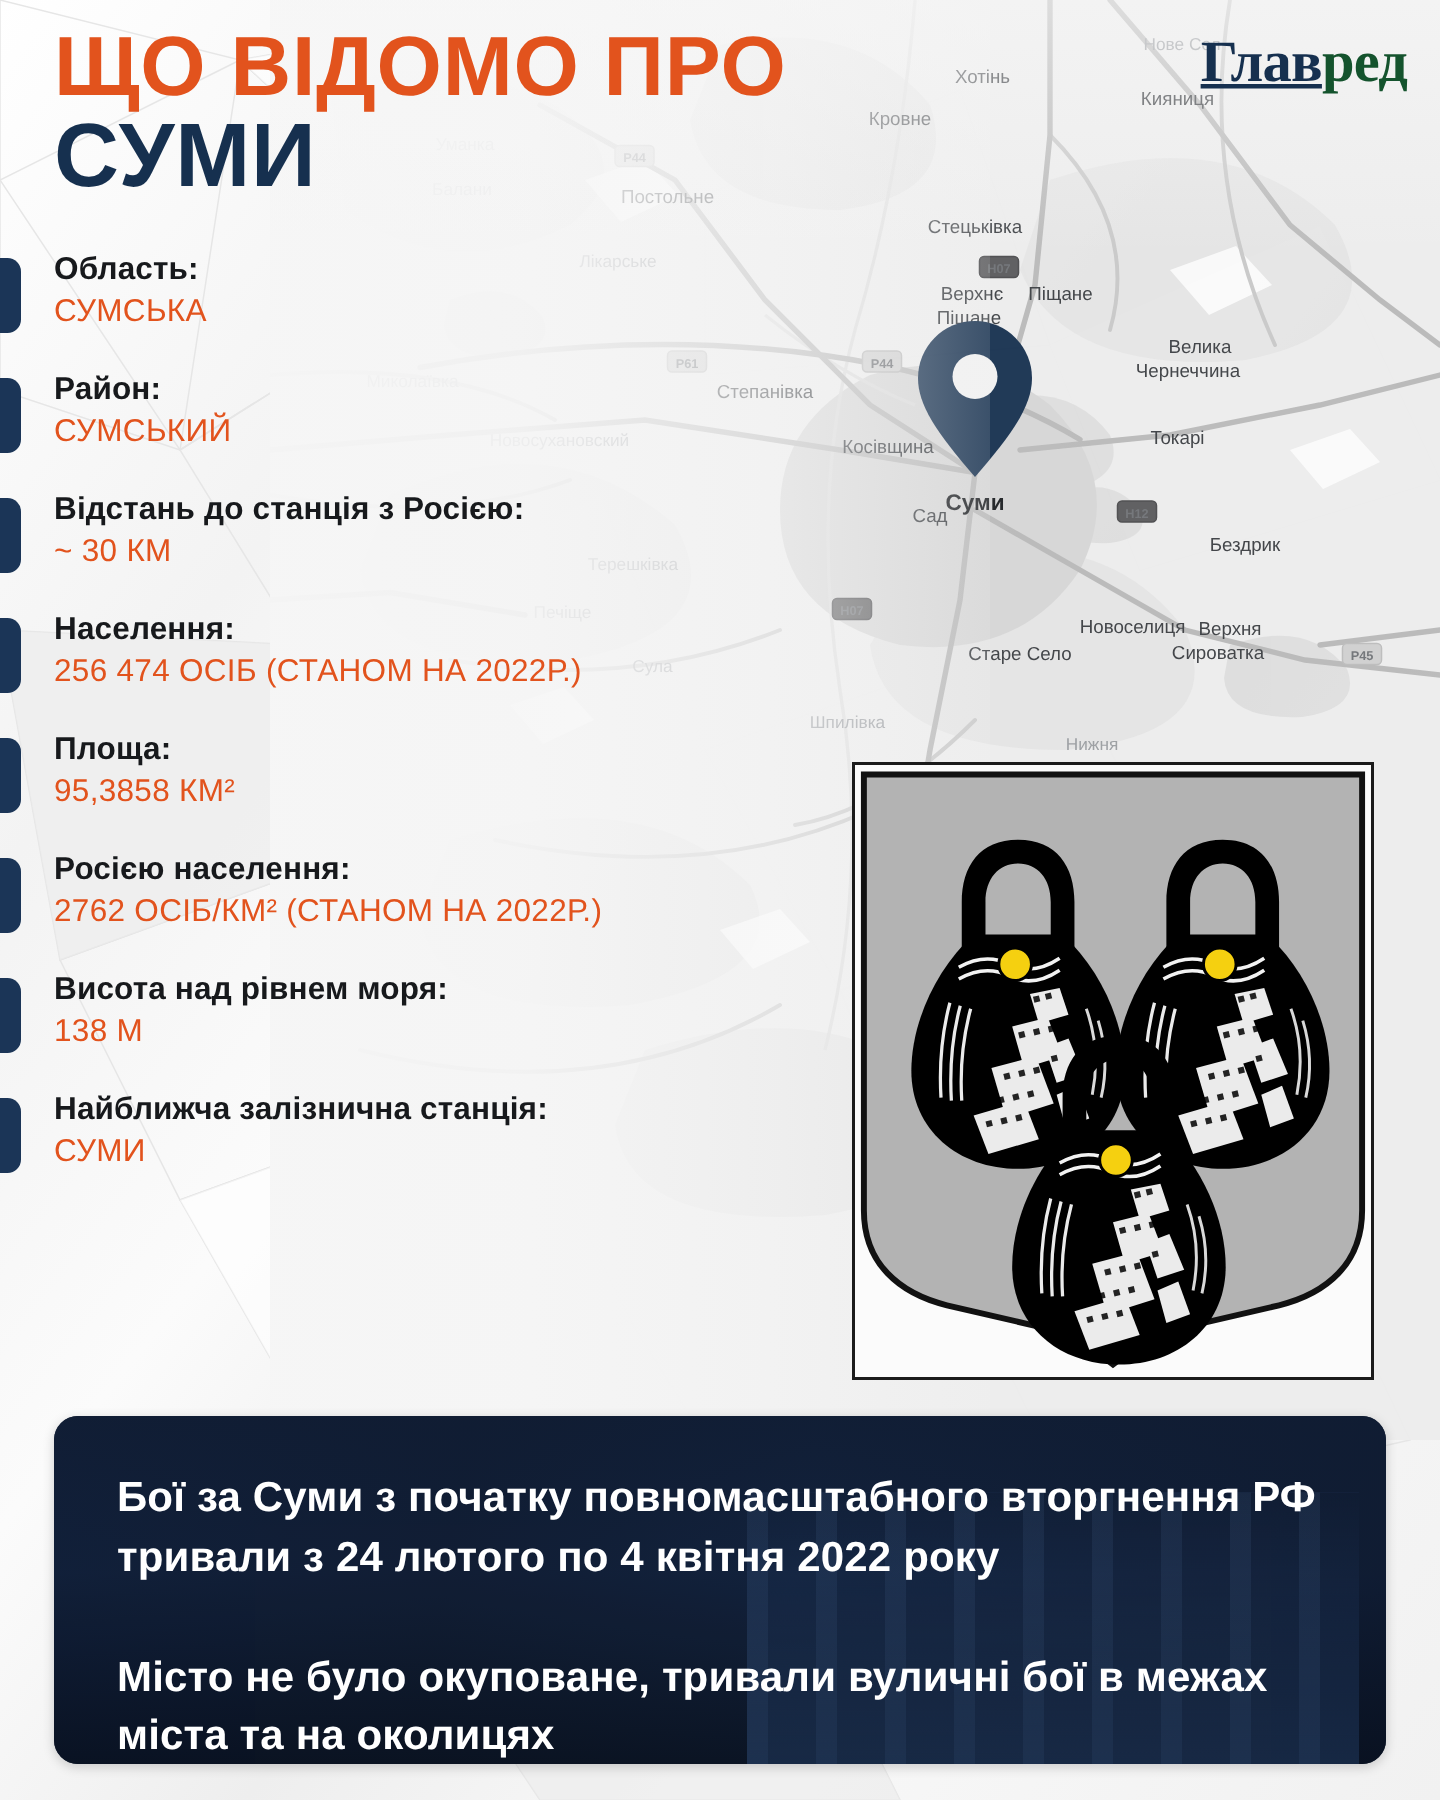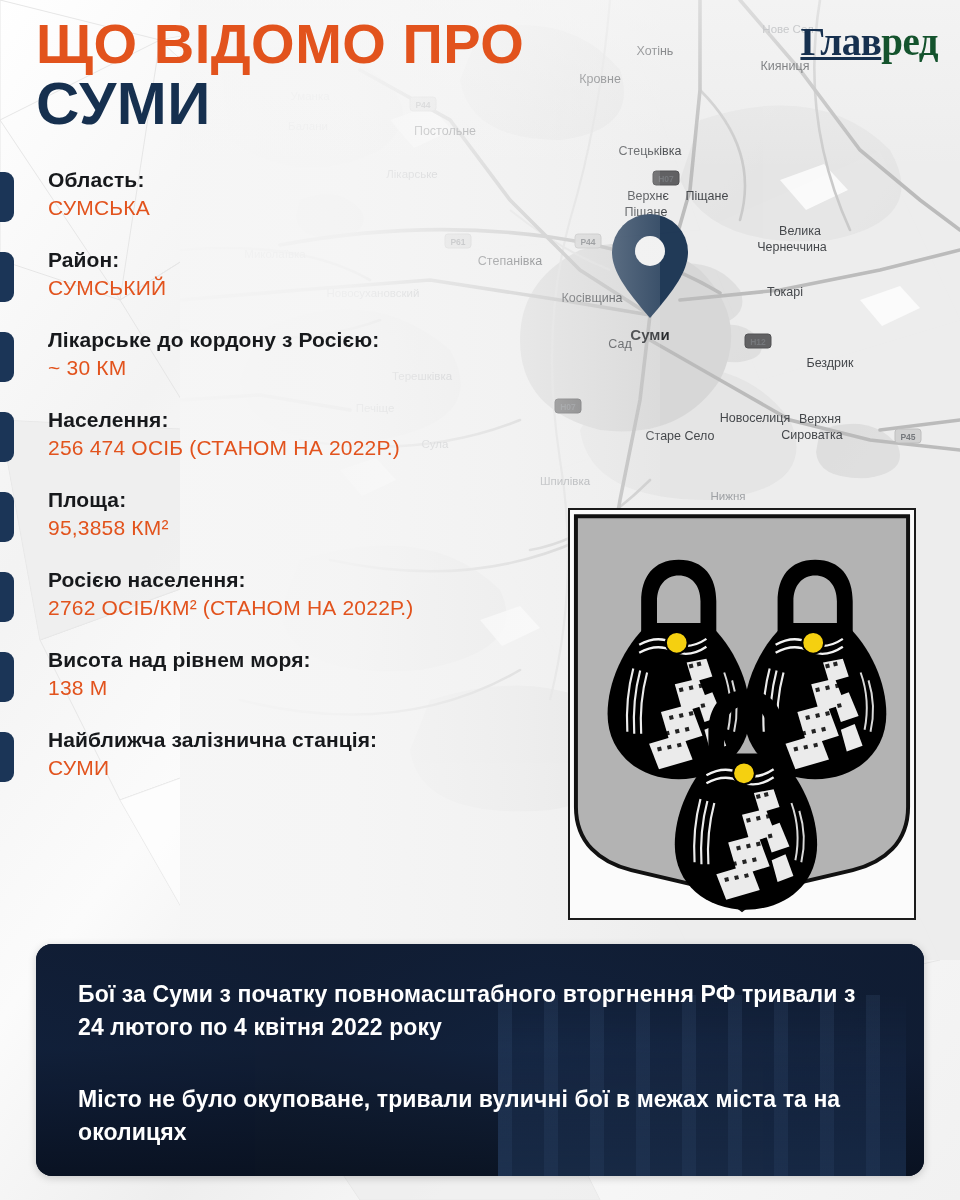--- a/index.html
+++ b/index.html
@@ -97,7 +97,7 @@
   }
   .fact {
     position:relative;
-    padding-left:48px;
+    padding-left:36px;
     margin-bottom:22px;
     min-height:58px;
   }

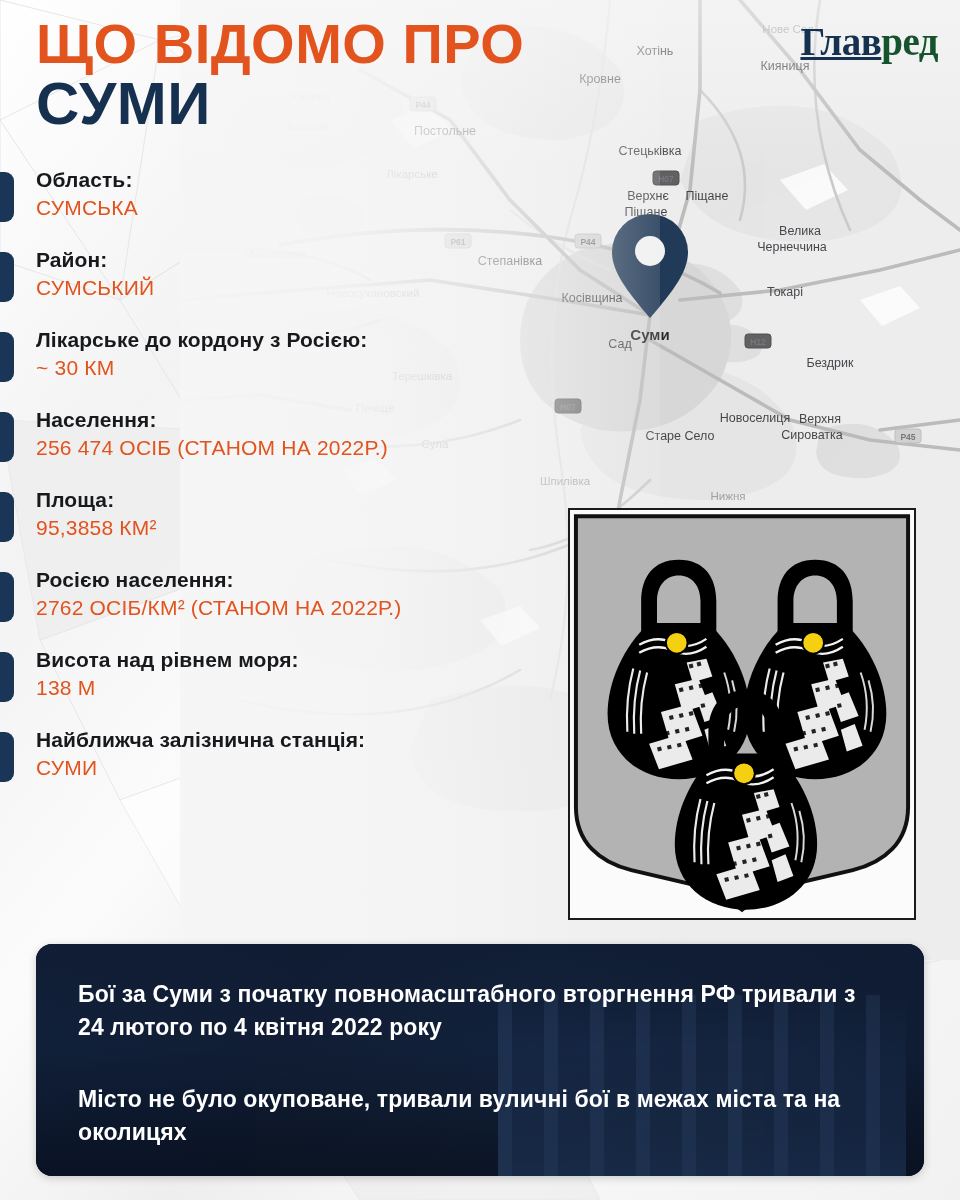--- a/index.html
+++ b/index.html
@@ -383,7 +383,7 @@
       </div>
       <div class="fact">
         <span class="bullet"></span>
-        <span class="f-label">Лікарське до кордону з Росією:</span>
+        <span class="f-label">Відстань до станція з Росією:</span>
         <span class="f-value">~ 30 КМ</span>
       </div>
       <div class="fact">

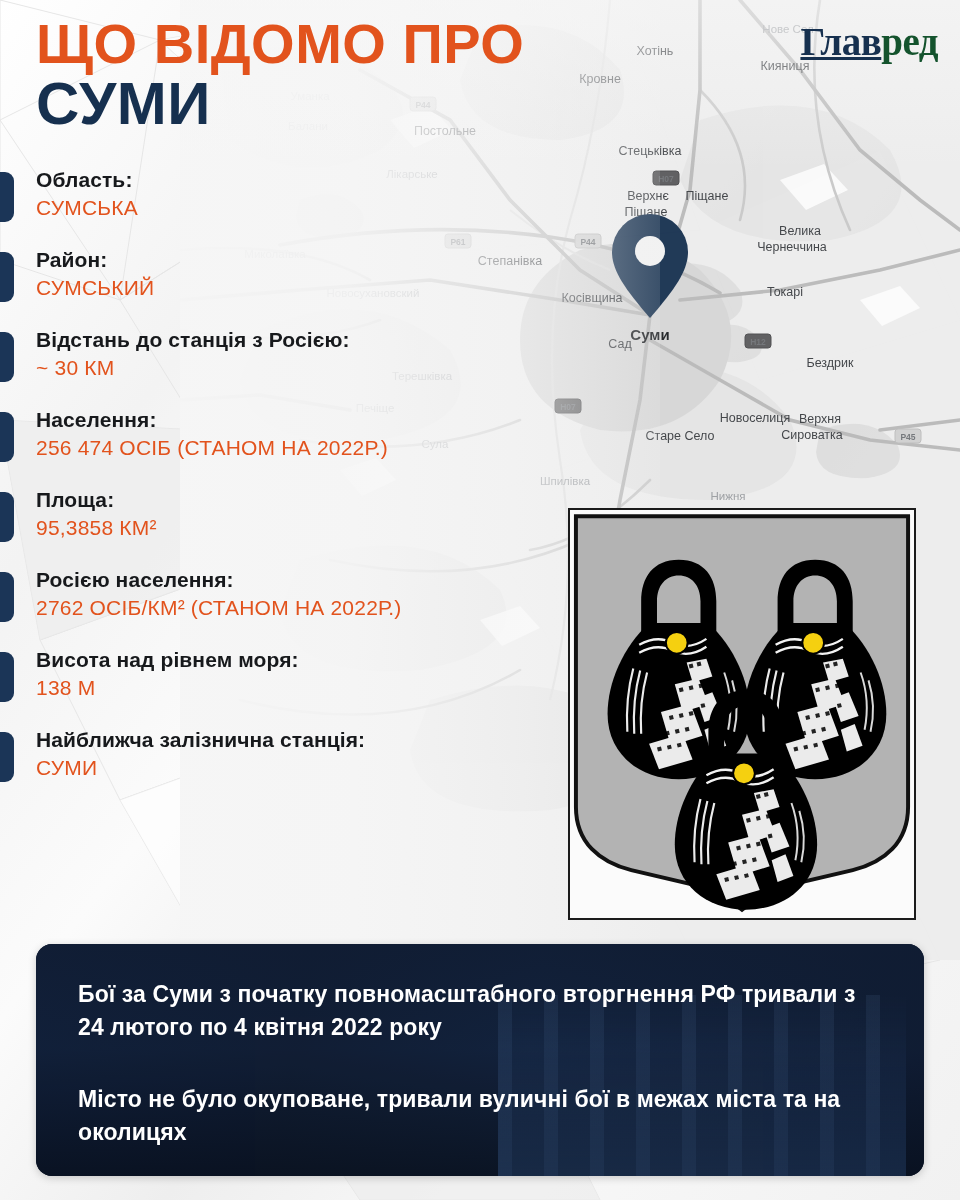--- a/index.html
+++ b/index.html
@@ -170,7 +170,7 @@
     color:#ffffff;
   }
   #panel .ptext p {
-    font-size:23px;
+    font-size:28px;
     font-weight:bold;
     line-height:1.42;
     letter-spacing:.1px;

